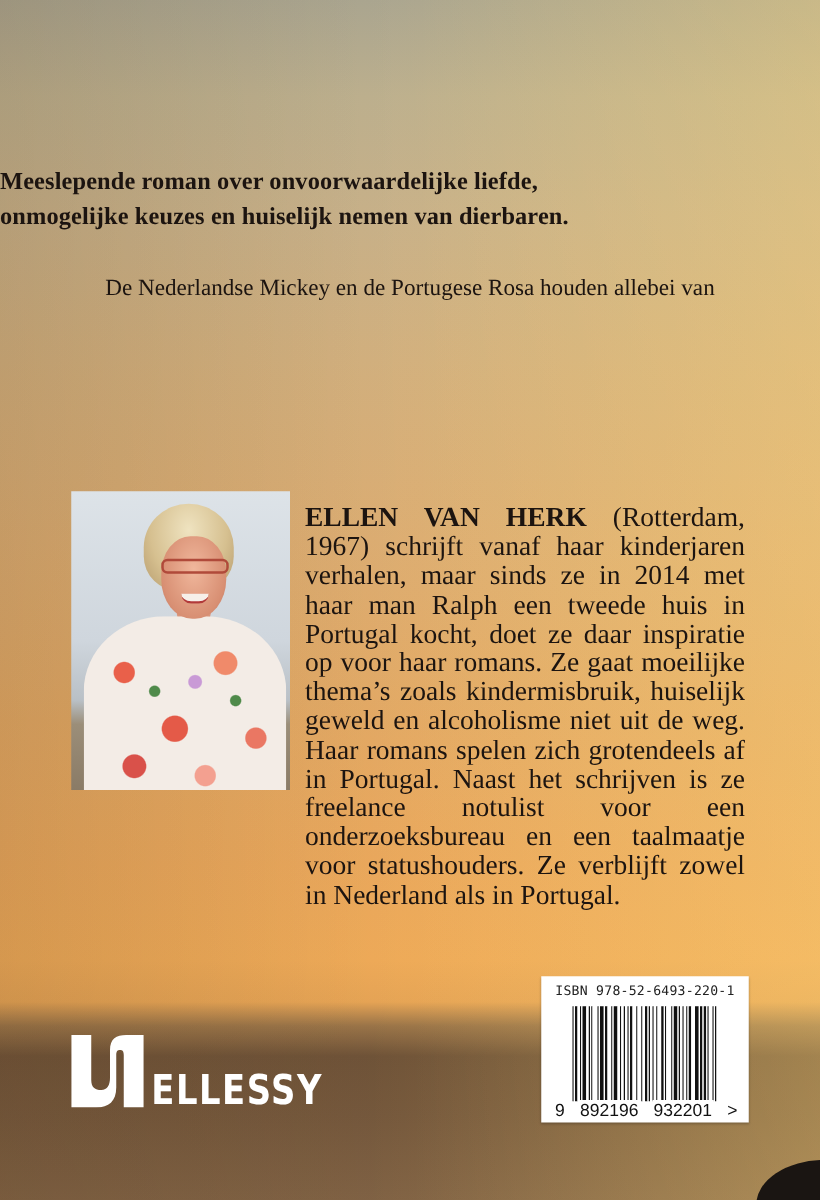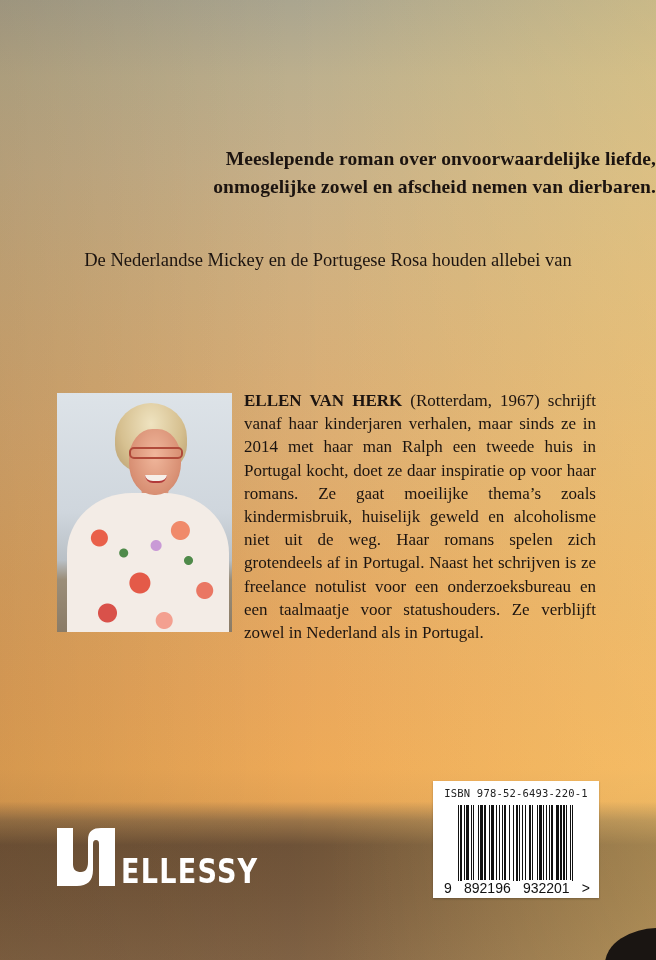--- a/index.html
+++ b/index.html
@@ -33,8 +33,8 @@
       background: linear-gradient(90deg, rgba(120,80,40,0.10) 0%, rgba(0,0,0,0) 45%, rgba(255,210,110,0.22) 100%);
     }
     .tagline {
-      position: absolute; left: 0; right: 0; top: 145px;
-      text-align: right; font-weight: bold; font-size: 19.5px; line-height: 28px;
+      position: absolute; left: 0; right: 0; top: 132px;
+      text-align: left; font-weight: bold; font-size: 19.5px; line-height: 28px;
       letter-spacing: 0.1px;
     }
     .synopsis {

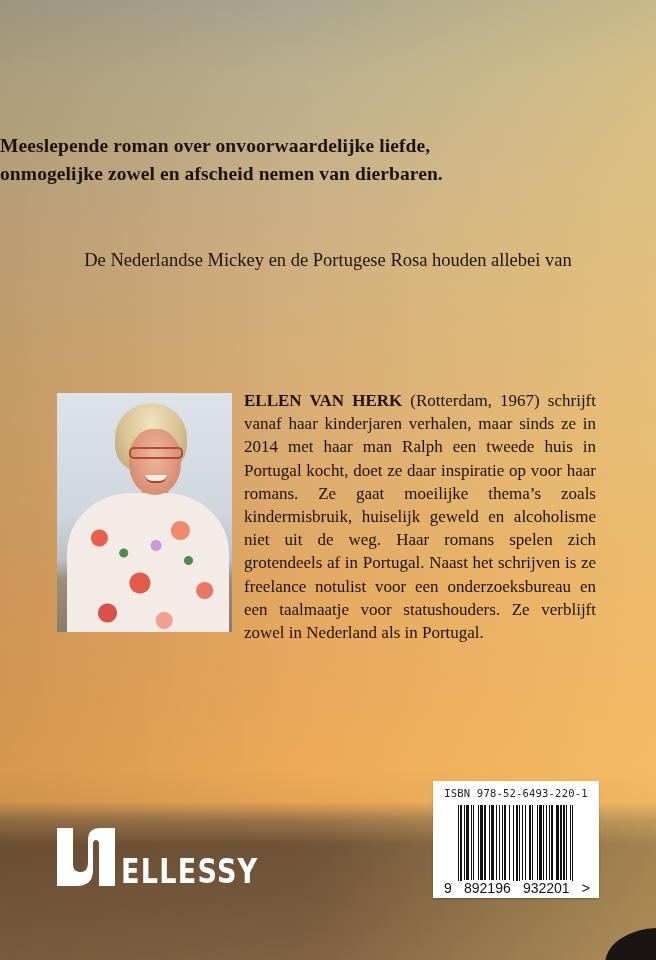--- a/index.html
+++ b/index.html
@@ -132,7 +132,7 @@
 
 <div class="tagline">
   <div>Meeslepende roman over onvoorwaardelijke liefde,</div>
-  <div>onmogelijke zowel en afscheid nemen van dierbaren.</div>
+  <div>onmogelijke keuzes en huiselijk nemen van dierbaren.</div>
 </div>
 
 <div class="synopsis">

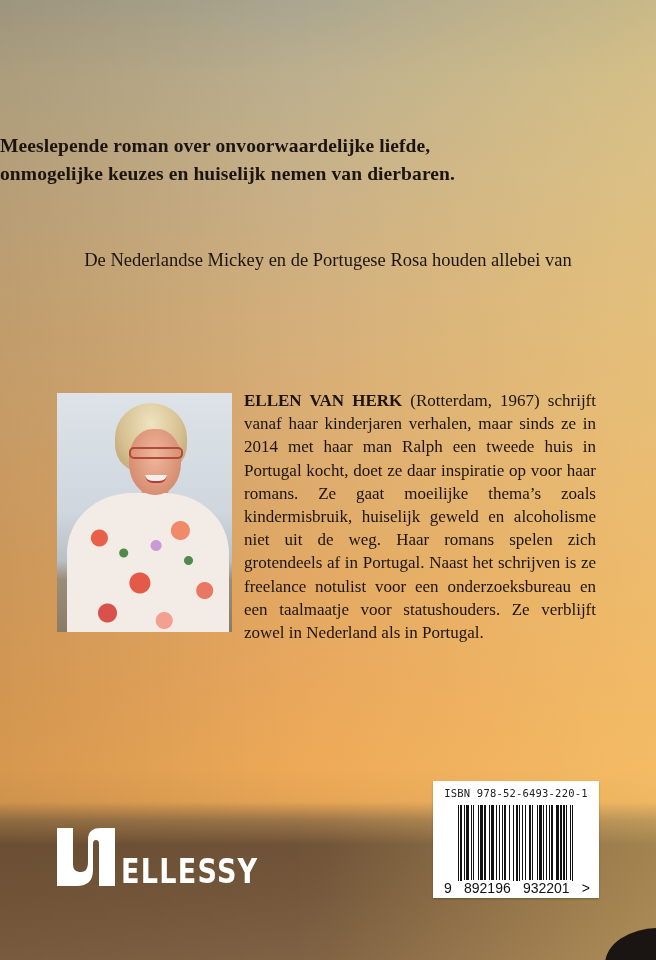--- a/index.html
+++ b/index.html
@@ -39,7 +39,7 @@
     }
     .synopsis {
       position: absolute; left: 0; right: 0; top: 219px;
-      text-align: center; font-size: 18.5px; line-height: 24.5px; margin-top: 29px;
+      text-align: center; font-size: 18.5px; line-height: 24.5px;
     }
     .photo {
       position: absolute; left: 57px; top: 393px; width: 175px; height: 239px;

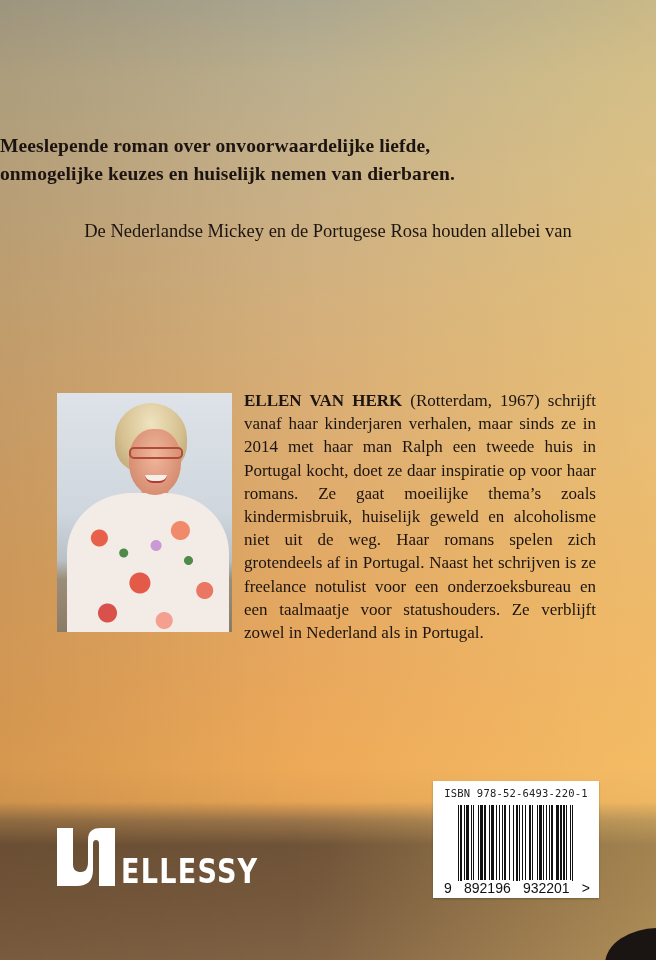--- a/index.html
+++ b/index.html
@@ -84,8 +84,8 @@
       background: #d8957a; clip-path: polygon(0 0, 100% 0, 70% 100%, 30% 100%);
     }
     .bio {
-      position: absolute; left: 244px; top: 389px; width: 352px;
-      font-size: 17px; line-height: 23.2px; text-align: justify;
+      position: absolute; left: 244px; top: 402px; width: 352px;
+      font-size: 22px; line-height: 23.2px; text-align: justify;
     }
     .bio .author { font-weight: bold; }
     .logo {

